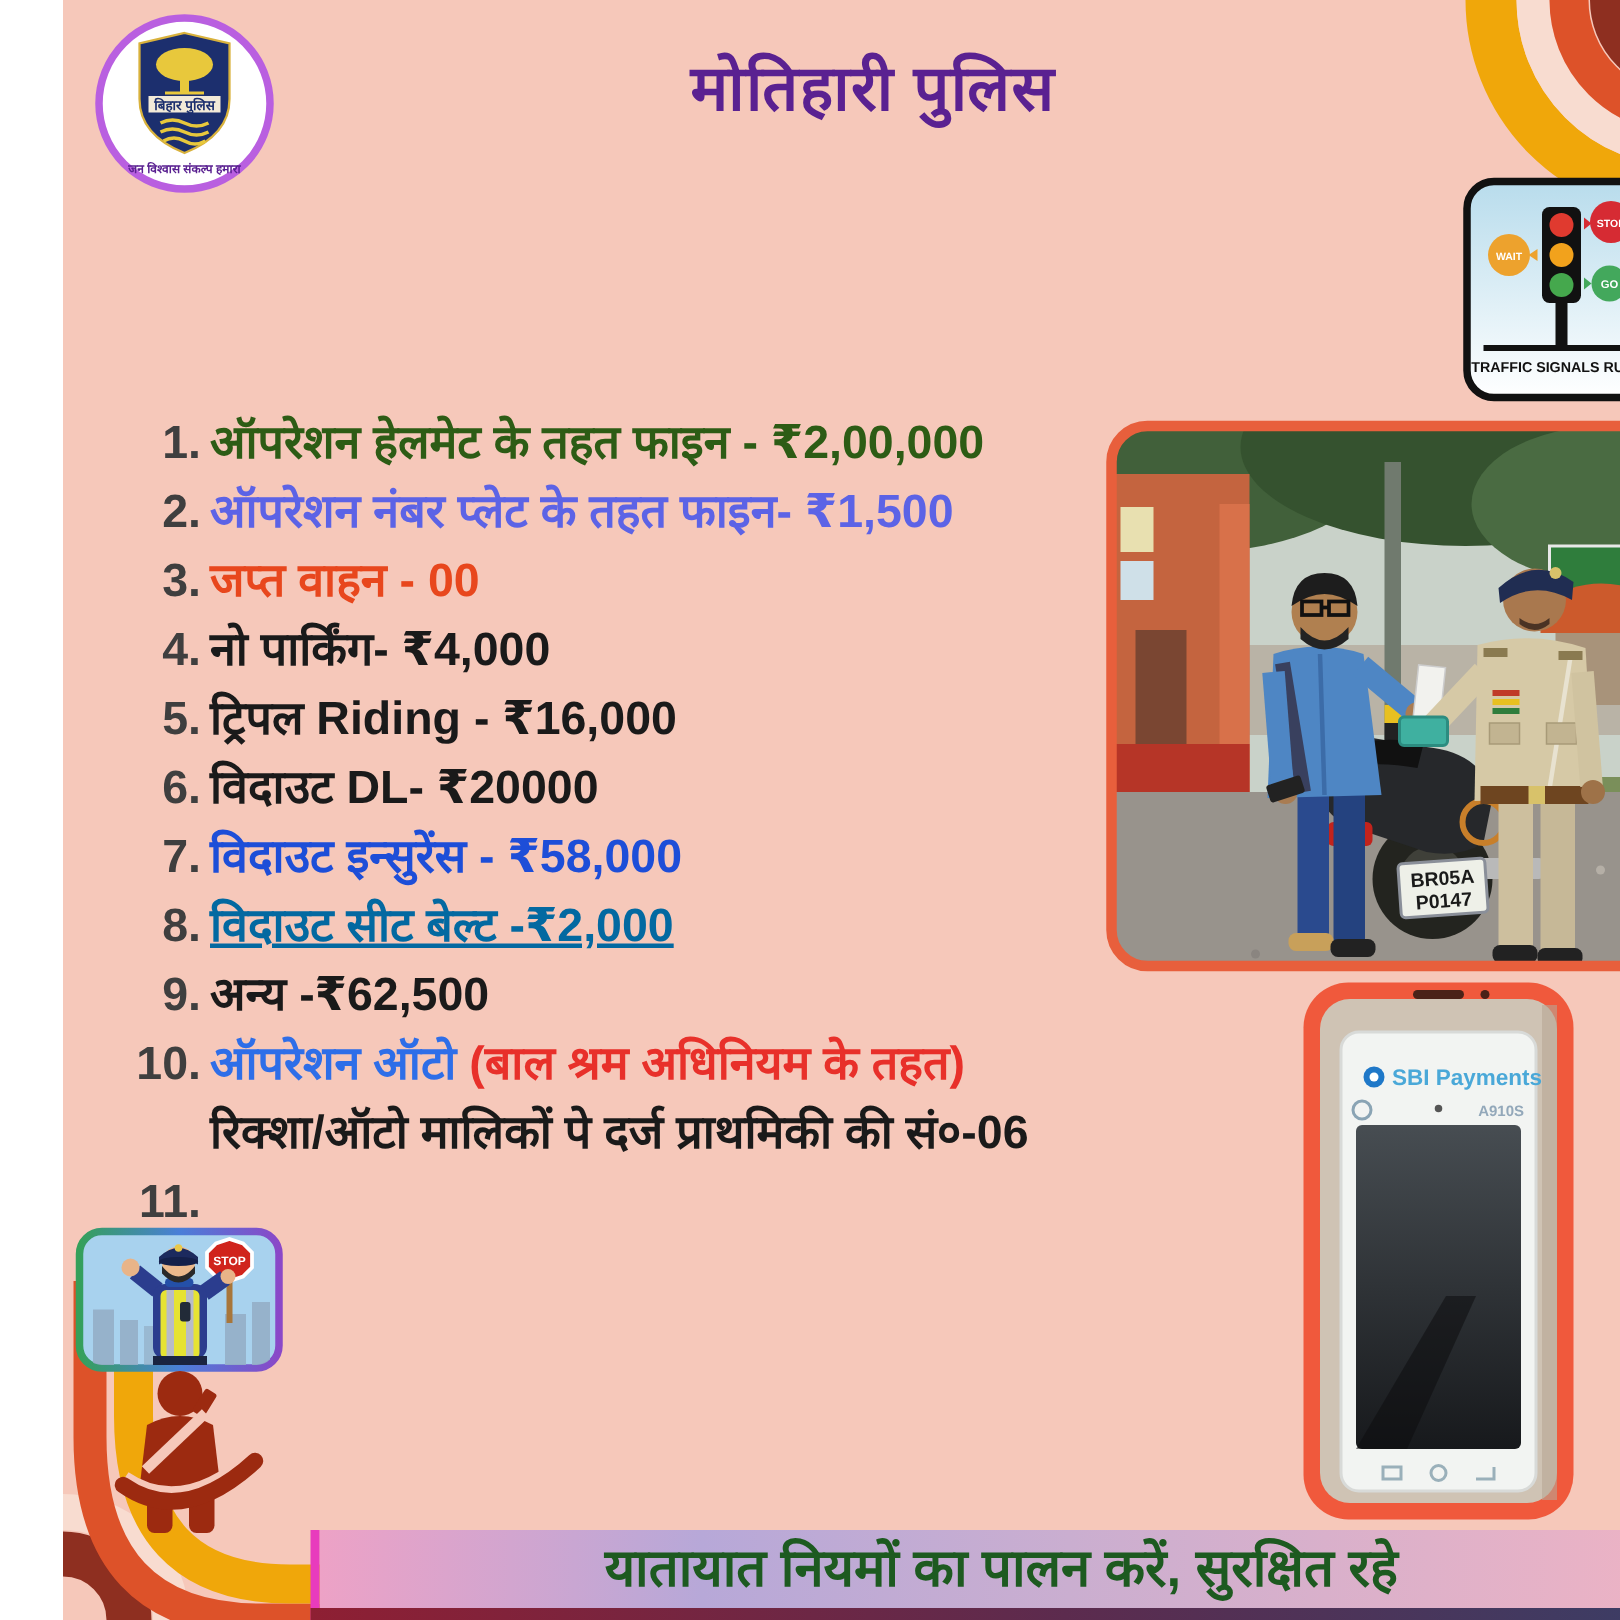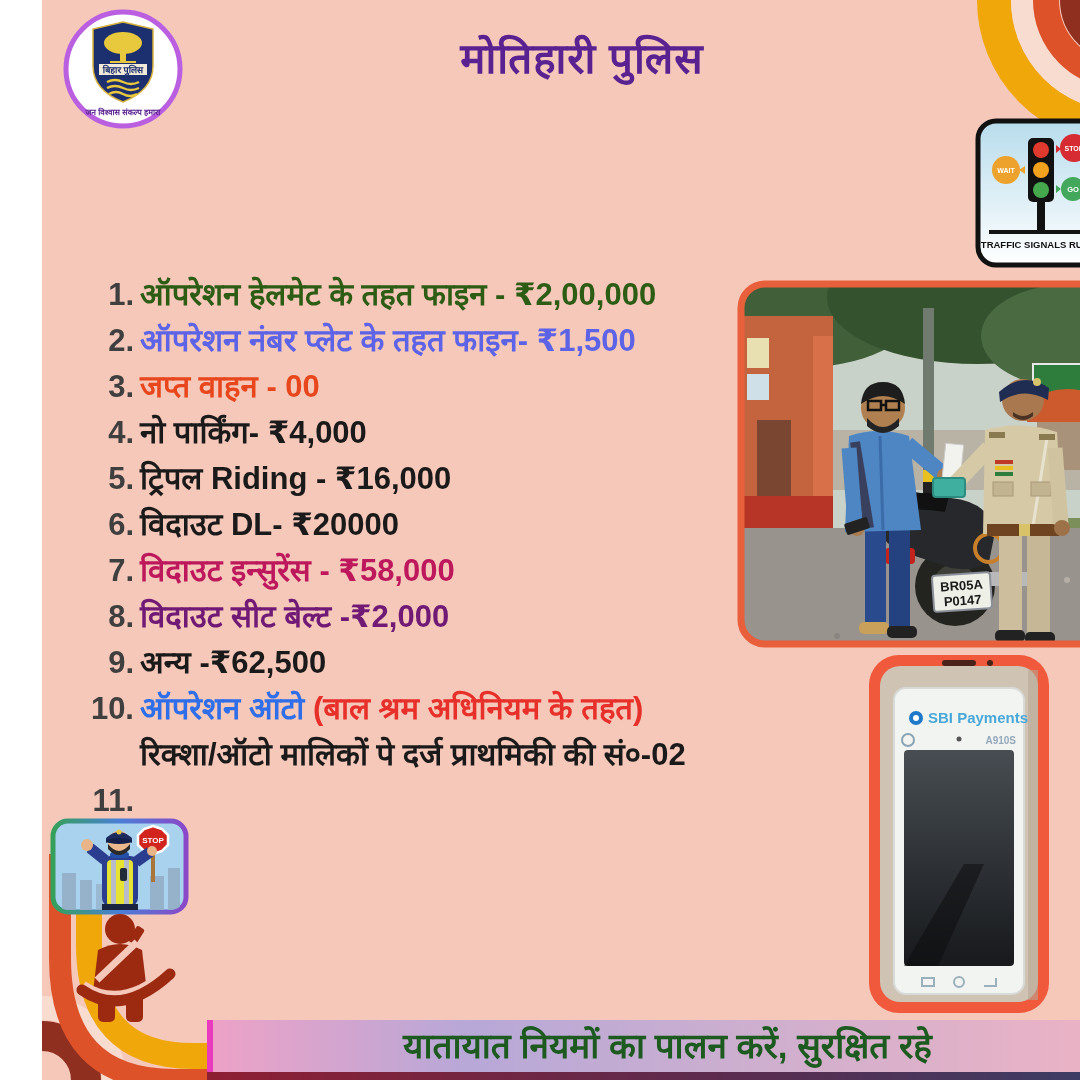--- a/index.html
+++ b/index.html
@@ -139,7 +139,7 @@
     </div>
     <div class="row">
       <span class="num">7.</span>
-      <div class="txt" style="color: #be185d;">विदाउट इन्सुरेंस - ₹58,000</div>
+      <div class="txt" style="color: #1d4ed8;">विदाउट इन्सुरेंस - ₹58,000</div>
     </div>
     <div class="row">
       <span class="num">8.</span>

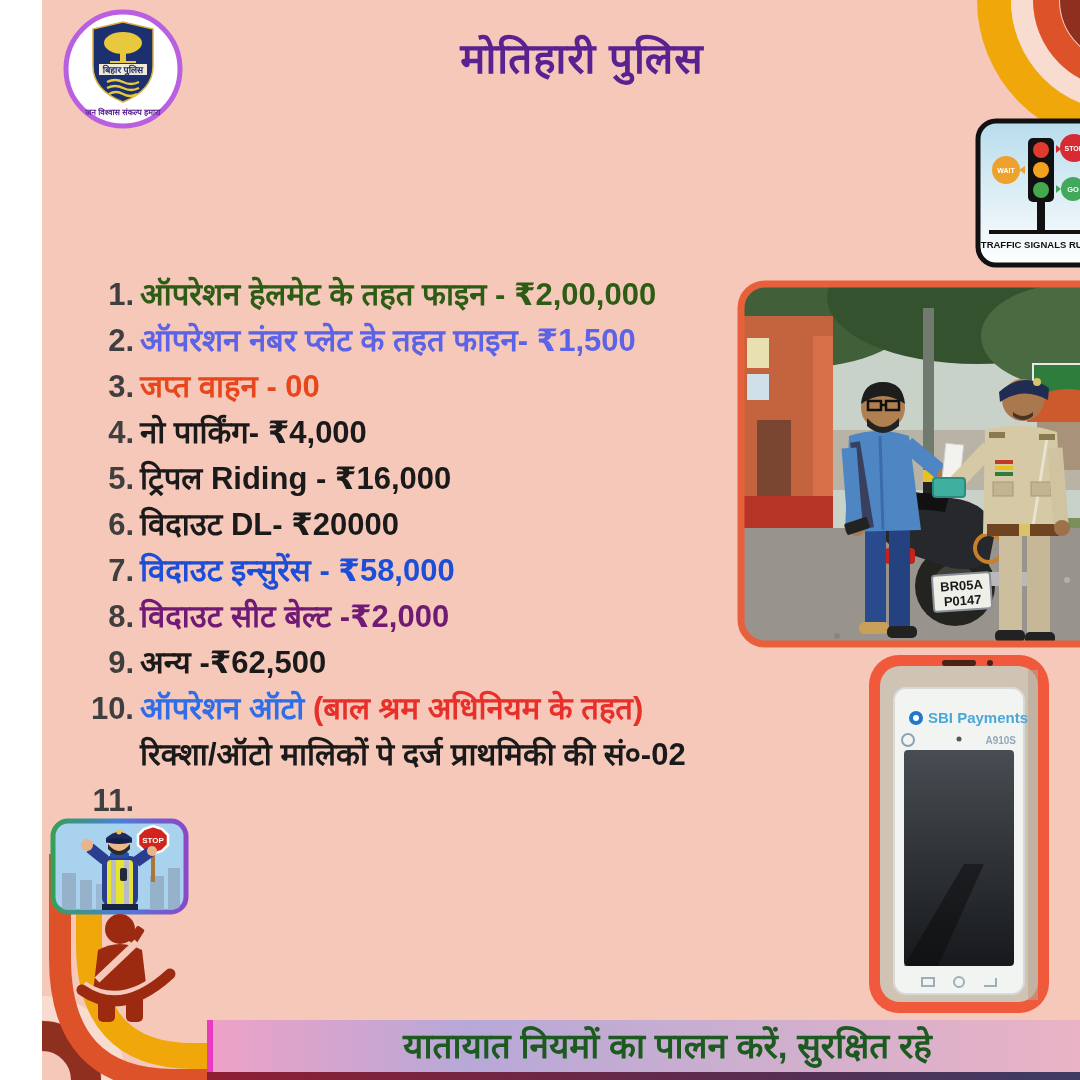--- a/index.html
+++ b/index.html
@@ -143,7 +143,7 @@
     </div>
     <div class="row">
       <span class="num">8.</span>
-      <div class="txt" style="color: #701a75;">विदाउट सीट बेल्ट -₹2,000</div>
+      <div class="txt" style="color: #0369a1; text-decoration: underline;">विदाउट सीट बेल्ट -₹2,000</div>
     </div>
     <div class="row">
       <span class="num">9.</span>

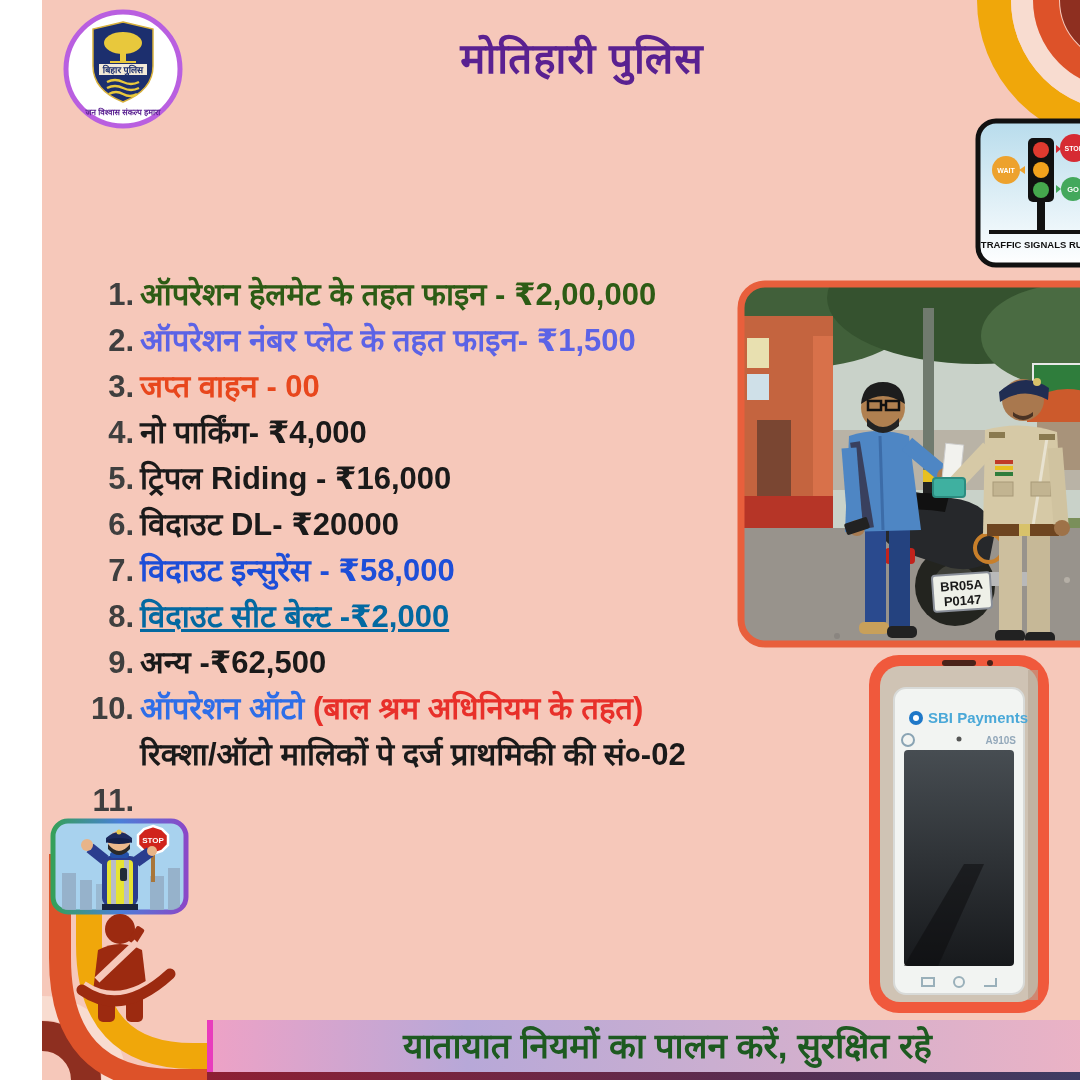--- a/index.html
+++ b/index.html
@@ -156,7 +156,7 @@
           <span class="c-blue">ऑपरेशन ऑटो</span>
           <span class="c-red">(बाल श्रम अधिनियम के तहत)</span>
         </div>
-        <div class="cont">रिक्शा/ऑटो मालिकों पे दर्ज प्राथमिकी की सं०-02</div>
+        <div class="cont">रिक्शा/ऑटो मालिकों पे दर्ज प्राथमिकी की सं०-06</div>
       </div>
     </div>
     <div class="row">

